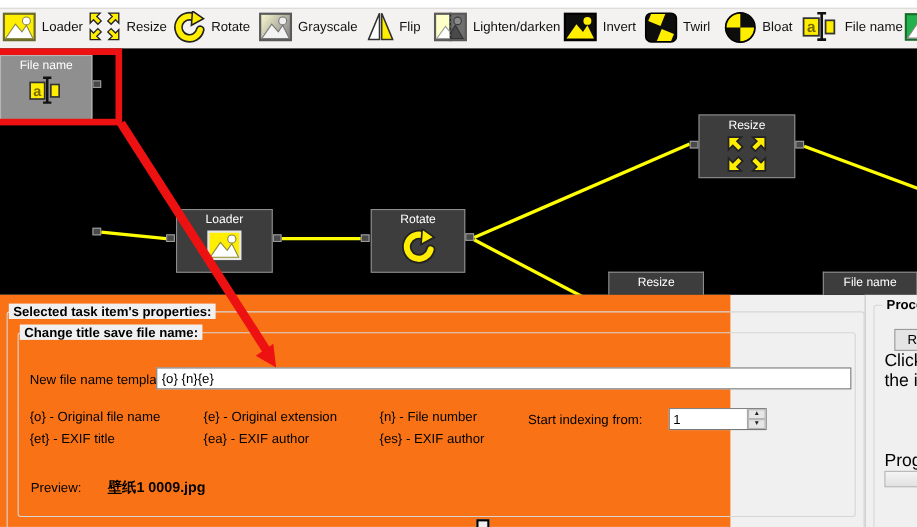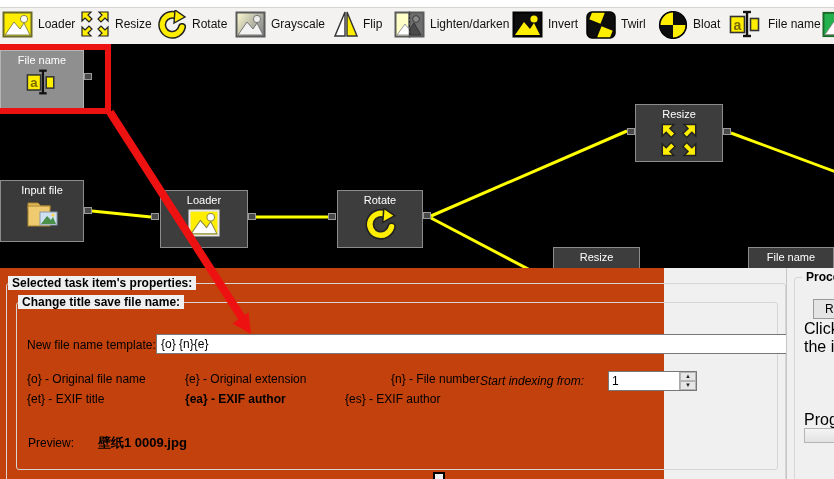--- a/index.html
+++ b/index.html
@@ -200,18 +200,6 @@
   </div>
   <div class="conn" style="left:84px;top:29px;"></div>
 
-  <div class="node" style="left:0;top:136px;width:84px;height:62px;background:#3a3a3a;">
-    <div class="nlabel">Input file</div>
-    <div class="nicon">
-      <svg width="36" height="32" viewBox="0 0 36 32">
-        <path d="M4,5 h10 l3,3 h9 v3 h-22 z" fill="#e3b95c" stroke="#a8832f" stroke-width="1"></path>
-        <rect x="4" y="8" width="22" height="20" fill="#efca6e" stroke="#a8832f" stroke-width="1"></rect>
-        <rect x="16" y="14" width="17" height="13" fill="#cfe0f2" stroke="#8899aa" stroke-width="1"></rect>
-        <polygon points="17,26 23,18 27,22 29,19 32,26" fill="#4a8f4a"></polygon>
-        <circle cx="29" cy="17" r="1.6" fill="#ffd34d"></circle>
-      </svg>
-    </div>
-  </div>
   <div class="conn" style="left:84px;top:163px;"></div>
 
   <div class="node" style="left:160px;top:146px;width:88px;height:58px;">

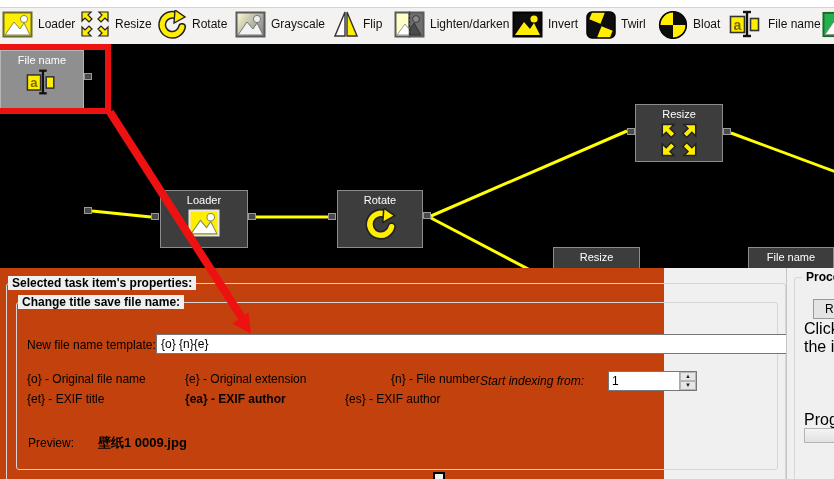--- a/index.html
+++ b/index.html
@@ -26,7 +26,7 @@
   
   .overlay{position:absolute;top:0;left:0;z-index:60;pointer-events:none;}
   
-  .panel{position:absolute;top:268px;left:0;width:664px;height:211px;background:#c2410c;}
+  .panel{position:absolute;top:268px;left:0;width:664px;height:211px;background:#f97316;}
   .groupbox{position:absolute;border:1px solid #d7d6d4;border-radius:3px;box-sizing:border-box;}
   .grouplabel{position:absolute;font-size:12px;font-weight:bold;color:#000;background:#f0f0f0;padding:0 4px;white-space:nowrap;z-index:2;}
   .plabel{position:absolute;font-size:12px;color:#000;white-space:nowrap;}

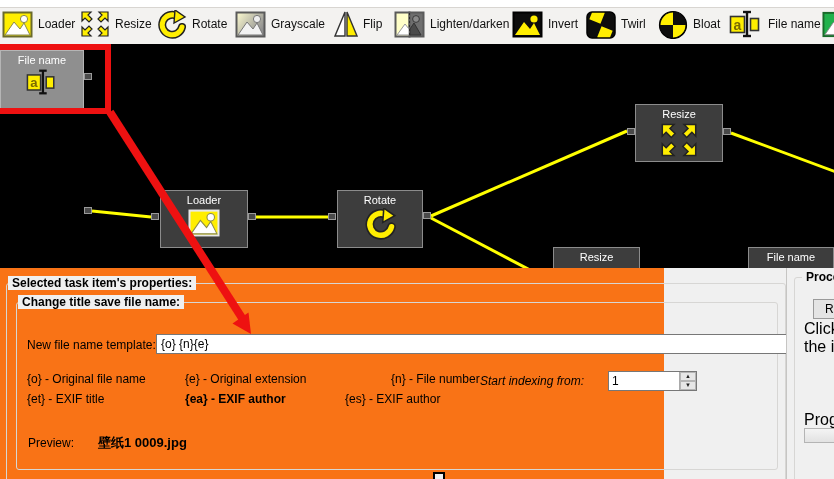--- a/index.html
+++ b/index.html
@@ -261,7 +261,7 @@
   <div class="grouplabel" style="left:18px;top:27px;">Change title save file name:</div>
 
   <div class="plabel" style="left:27px;top:70px;">New file name template:</div>
-  <input class="textinput" style="left: 156px; top: 66px; width: 632px;" value="{o} {n}{e}">
+  <input class="textinput" style="left: 142px; top: 66px; width: 632px;" value="{o} {n}{e}">
 
   <div class="token" style="left:27px;top:104px;text-align:center;">{o} - Original file name</div>
   <div class="token" style="left:185px;top:104px;">{e} - Original extension</div>

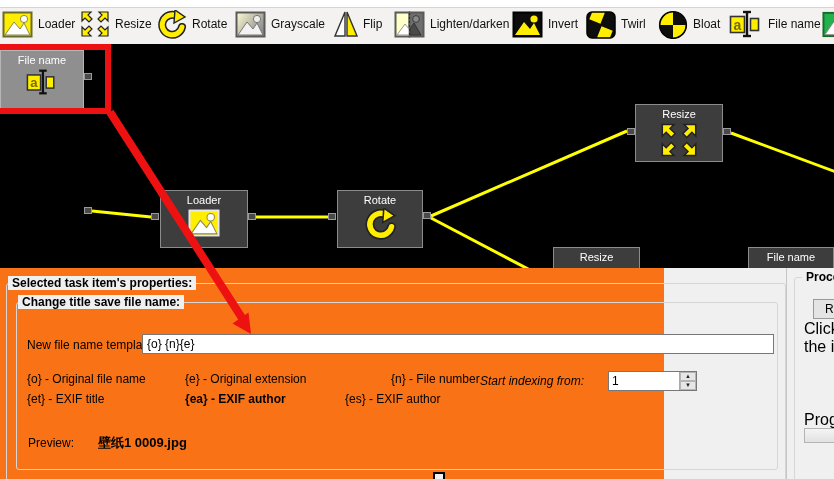--- a/index.html
+++ b/index.html
@@ -265,7 +265,7 @@
 
   <div class="token" style="left:27px;top:104px;text-align:center;">{o} - Original file name</div>
   <div class="token" style="left:185px;top:104px;">{e} - Original extension</div>
-  <div class="token" style="left:345px;top:104px;margin-left:46px;">{n} - File number</div>
+  <div class="token" style="left:345px;top:104px;">{n} - File number</div>
   <div class="token" style="left:27px;top:124px;">{et} - EXIF title</div>
   <div class="token" style="left:185px;top:124px;font-weight:bold;">{ea} - EXIF author</div>
   <div class="token" style="left:345px;top:124px;">{es} - EXIF author</div>

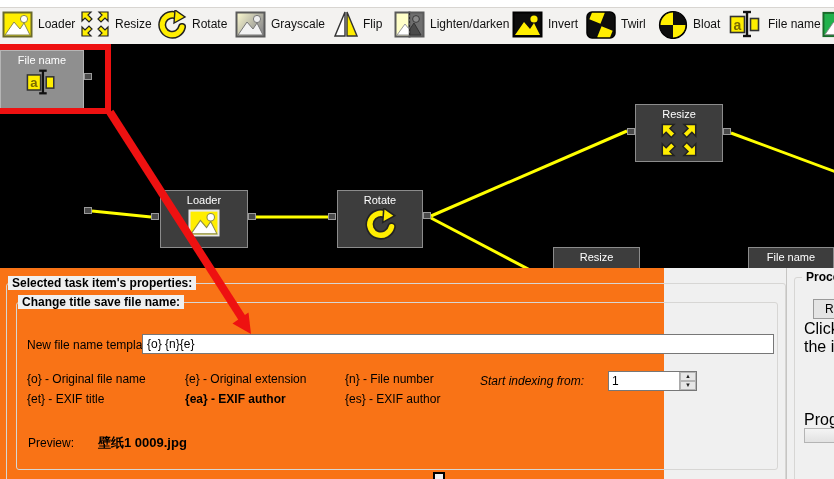--- a/index.html
+++ b/index.html
@@ -270,7 +270,7 @@
   <div class="token" style="left:185px;top:124px;font-weight:bold;">{ea} - EXIF author</div>
   <div class="token" style="left:345px;top:124px;">{es} - EXIF author</div>
 
-  <div class="plabel" style="left:480px;top:106px;font-style:italic;">Start indexing from:</div>
+  <div class="plabel" style="left:480px;top:106px;">Start indexing from:</div>
   <div class="spinner">
     <input value="1" style="">
     <div class="spinbtns">

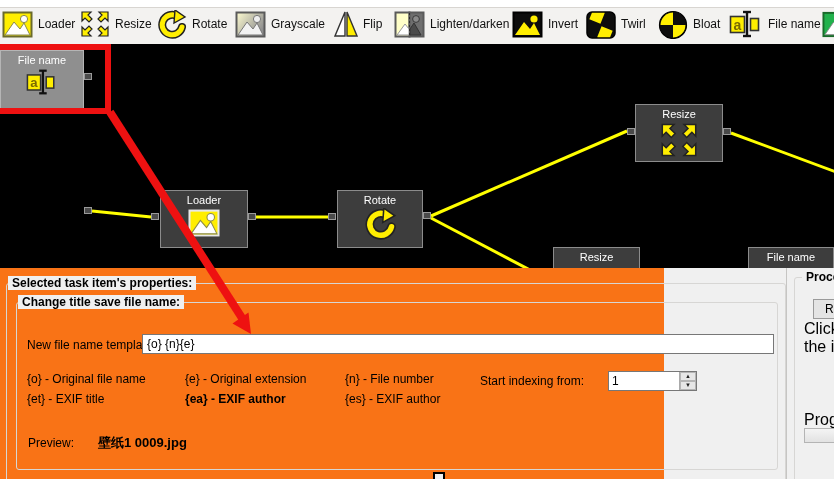--- a/index.html
+++ b/index.html
@@ -267,7 +267,7 @@
   <div class="token" style="left:185px;top:104px;">{e} - Original extension</div>
   <div class="token" style="left:345px;top:104px;">{n} - File number</div>
   <div class="token" style="left:27px;top:124px;">{et} - EXIF title</div>
-  <div class="token" style="left:185px;top:124px;font-weight:bold;">{ea} - EXIF author</div>
+  <div class="token" style="left:185px;top:124px;">{ea} - EXIF author</div>
   <div class="token" style="left:345px;top:124px;">{es} - EXIF author</div>
 
   <div class="plabel" style="left:480px;top:106px;">Start indexing from:</div>

